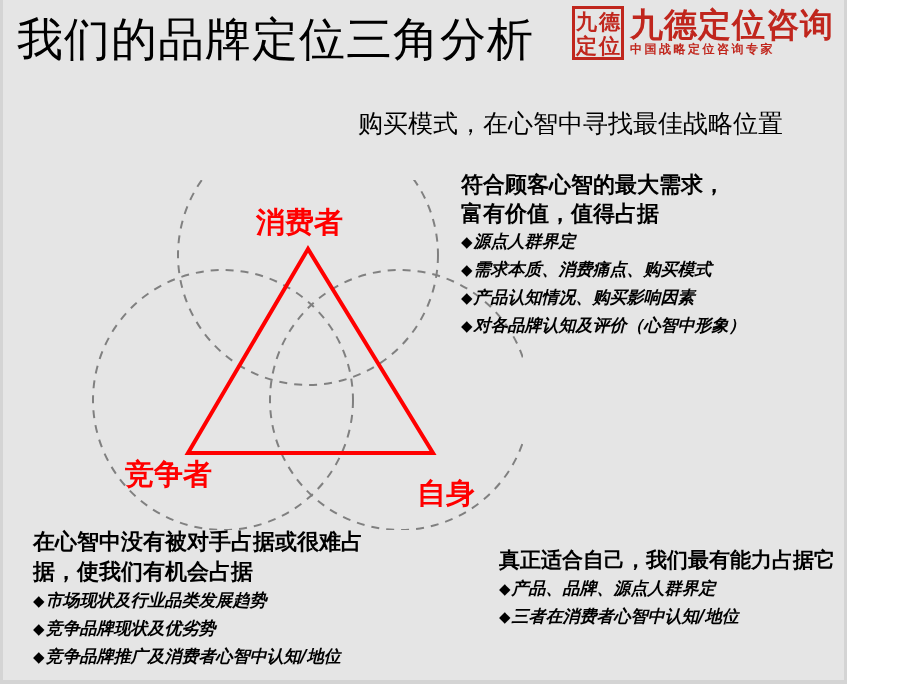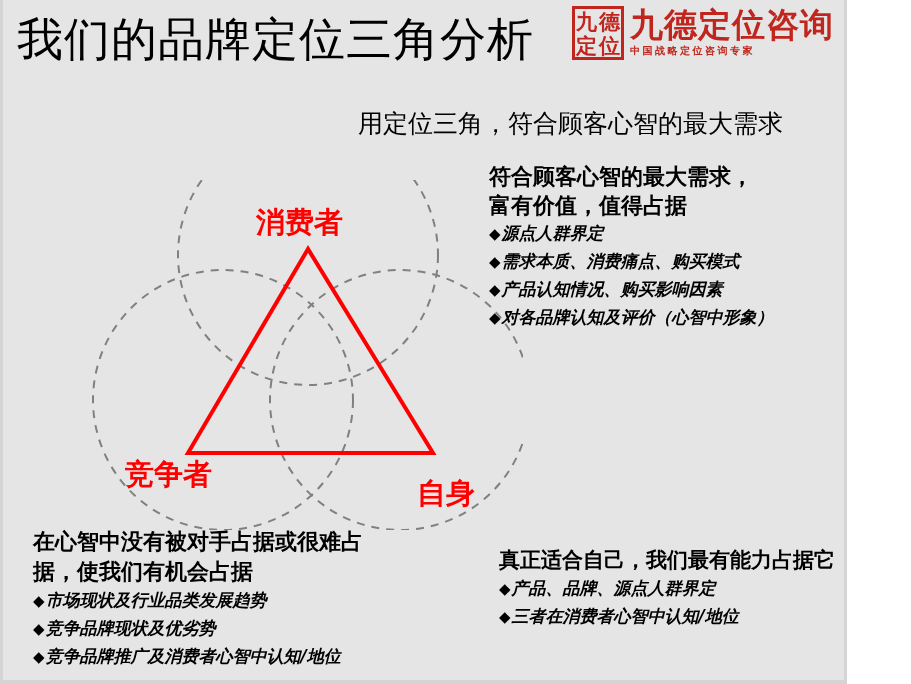--- a/index.html
+++ b/index.html
@@ -83,13 +83,13 @@
     font-family: "DejaVu Serif", "Liberation Serif", serif;
   }
   #logo-sub {
-    font-size: 10px;
+    font-size: 12px;
     line-height: 17px;
     font-weight: 700;
     color: #c0261d;
     letter-spacing: 2.5px;
     white-space: nowrap;
-    font-family: Liberation Sans, sans-serif;
+    font-family: Liberation Mono, monospace;
   }
 
   

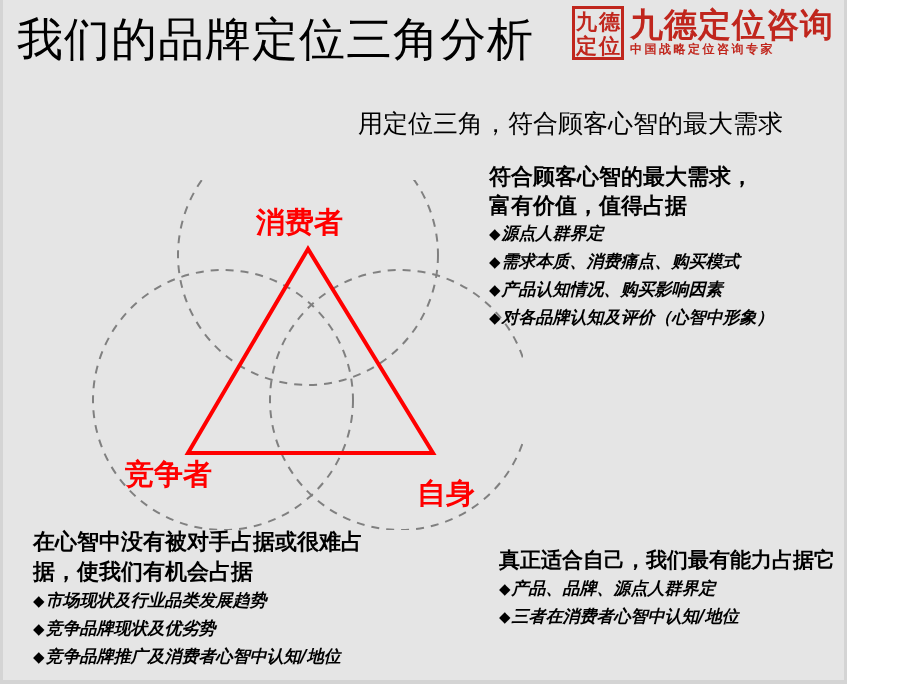--- a/index.html
+++ b/index.html
@@ -183,7 +183,7 @@
     </div>
   </div>
 
-  <div id="subtitle">用定位三角，符合顾客心智的最大需求</div>
+  <div id="subtitle">购买模式，在心智中寻找最佳战略位置</div>
 
   <div id="diagram">
     <svg width="460" height="350" viewBox="0 0 460 350">

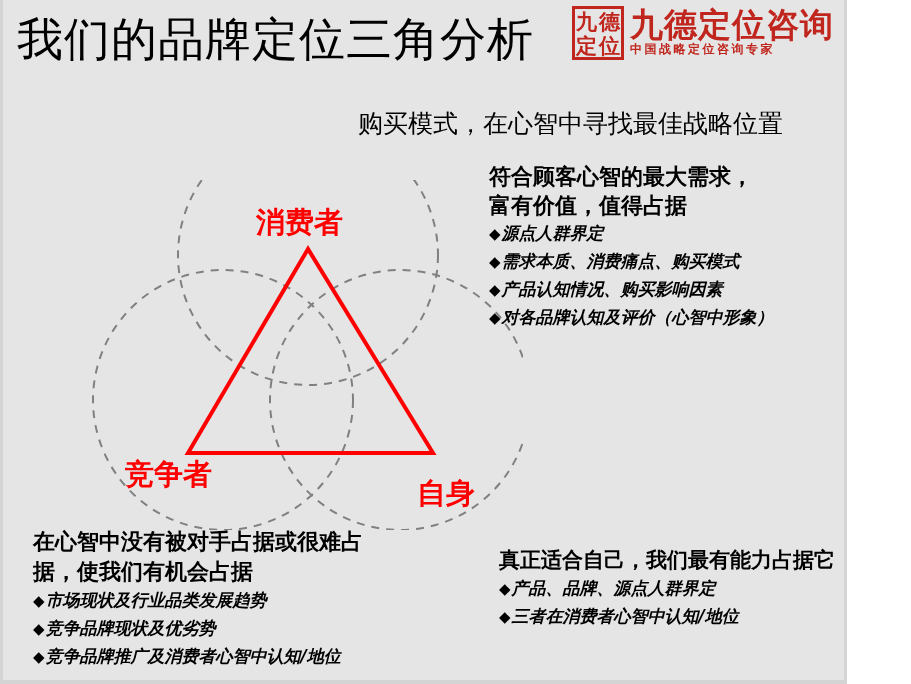--- a/index.html
+++ b/index.html
@@ -156,7 +156,7 @@
     padding-right: 1px;
   }
 
-  #block-consumer   { left: 458px; top: 162px; margin-left: 28px; }
+  #block-consumer   { left: 458px; top: 170px; }
   #block-consumer .block-heading { font-size: 22px; line-height: 29px; }
   #block-competitor { left: 30px;  top: 527px; }
   #block-competitor .block-heading { font-size: 22px; line-height: 30px; }

